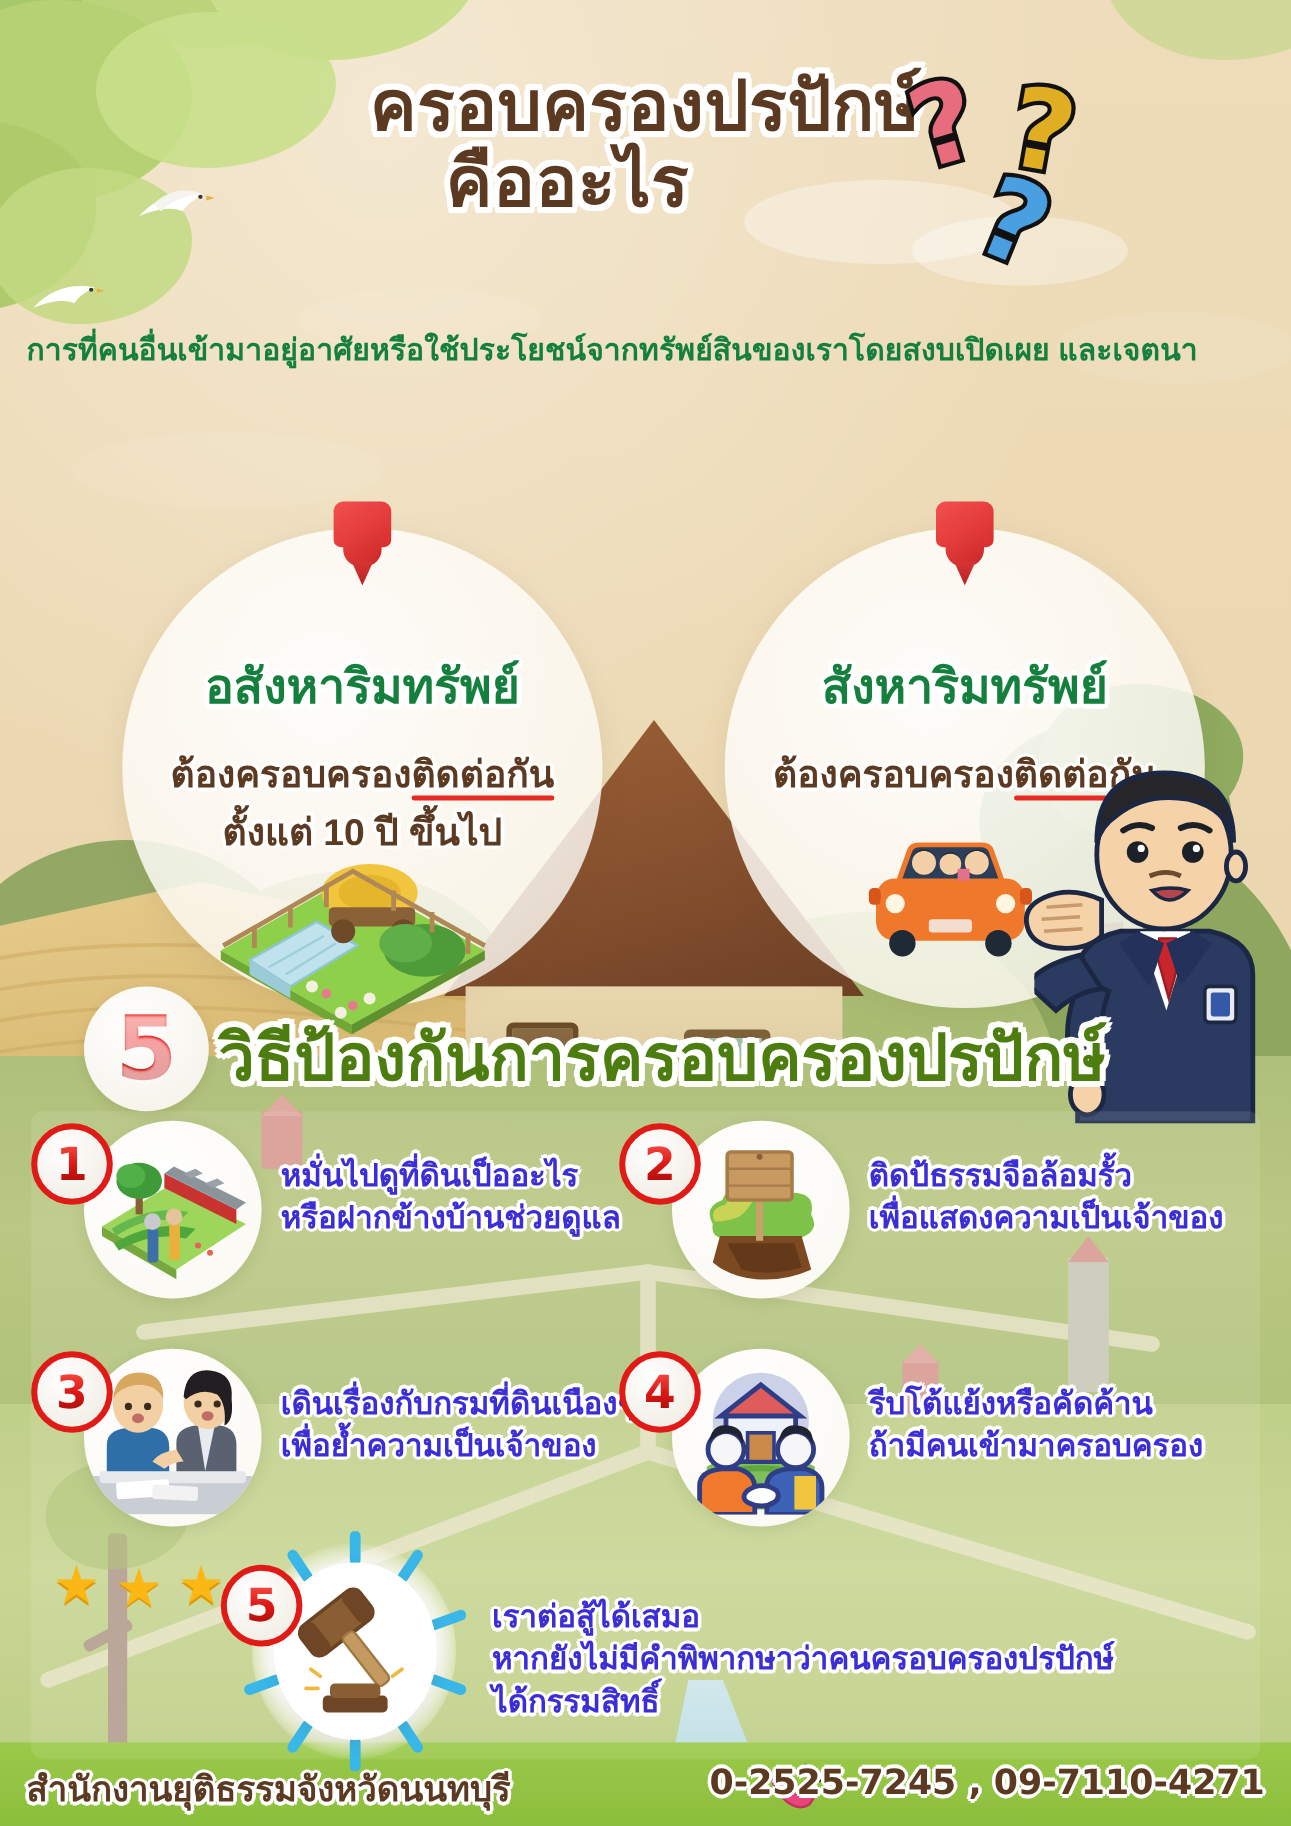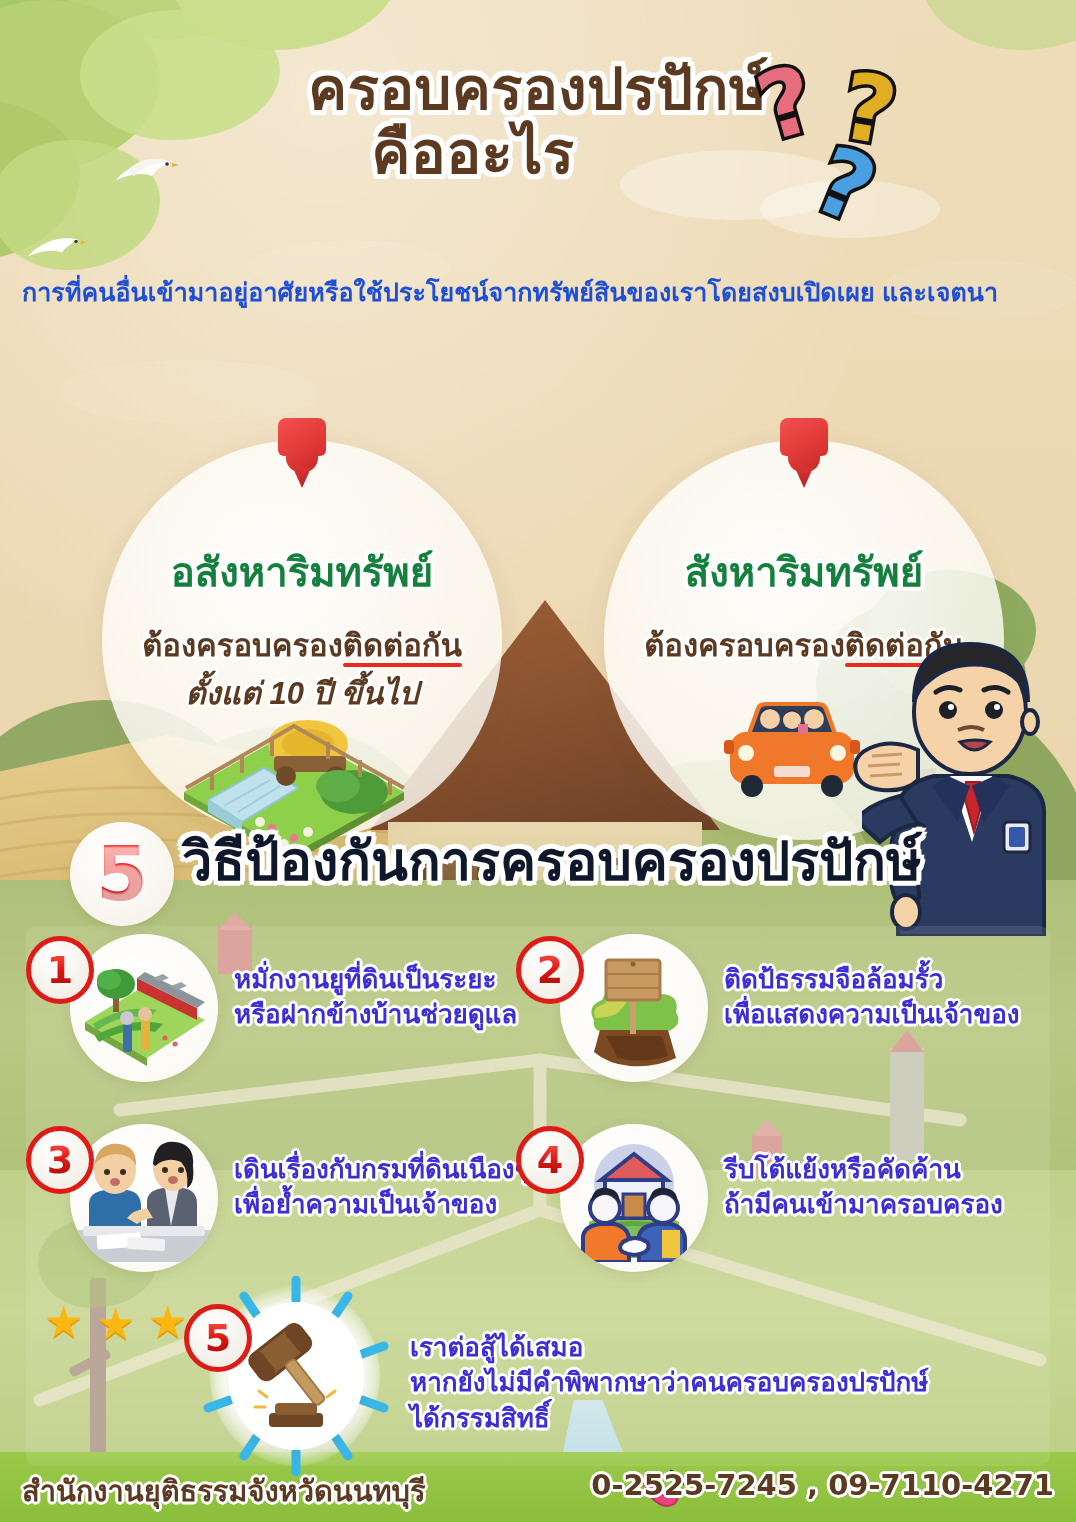--- a/index.html
+++ b/index.html
@@ -103,7 +103,7 @@
   
   .desc { position:absolute; left:22px; top:272px; width:1040px; }
   .desc p {
-    font-size:25px; color:#1d4ed8; font-weight:bold; line-height:1.62;
+    font-size:25px; color:#15803d; font-weight:bold; line-height:1.62;
     letter-spacing:.1px;
   }
 

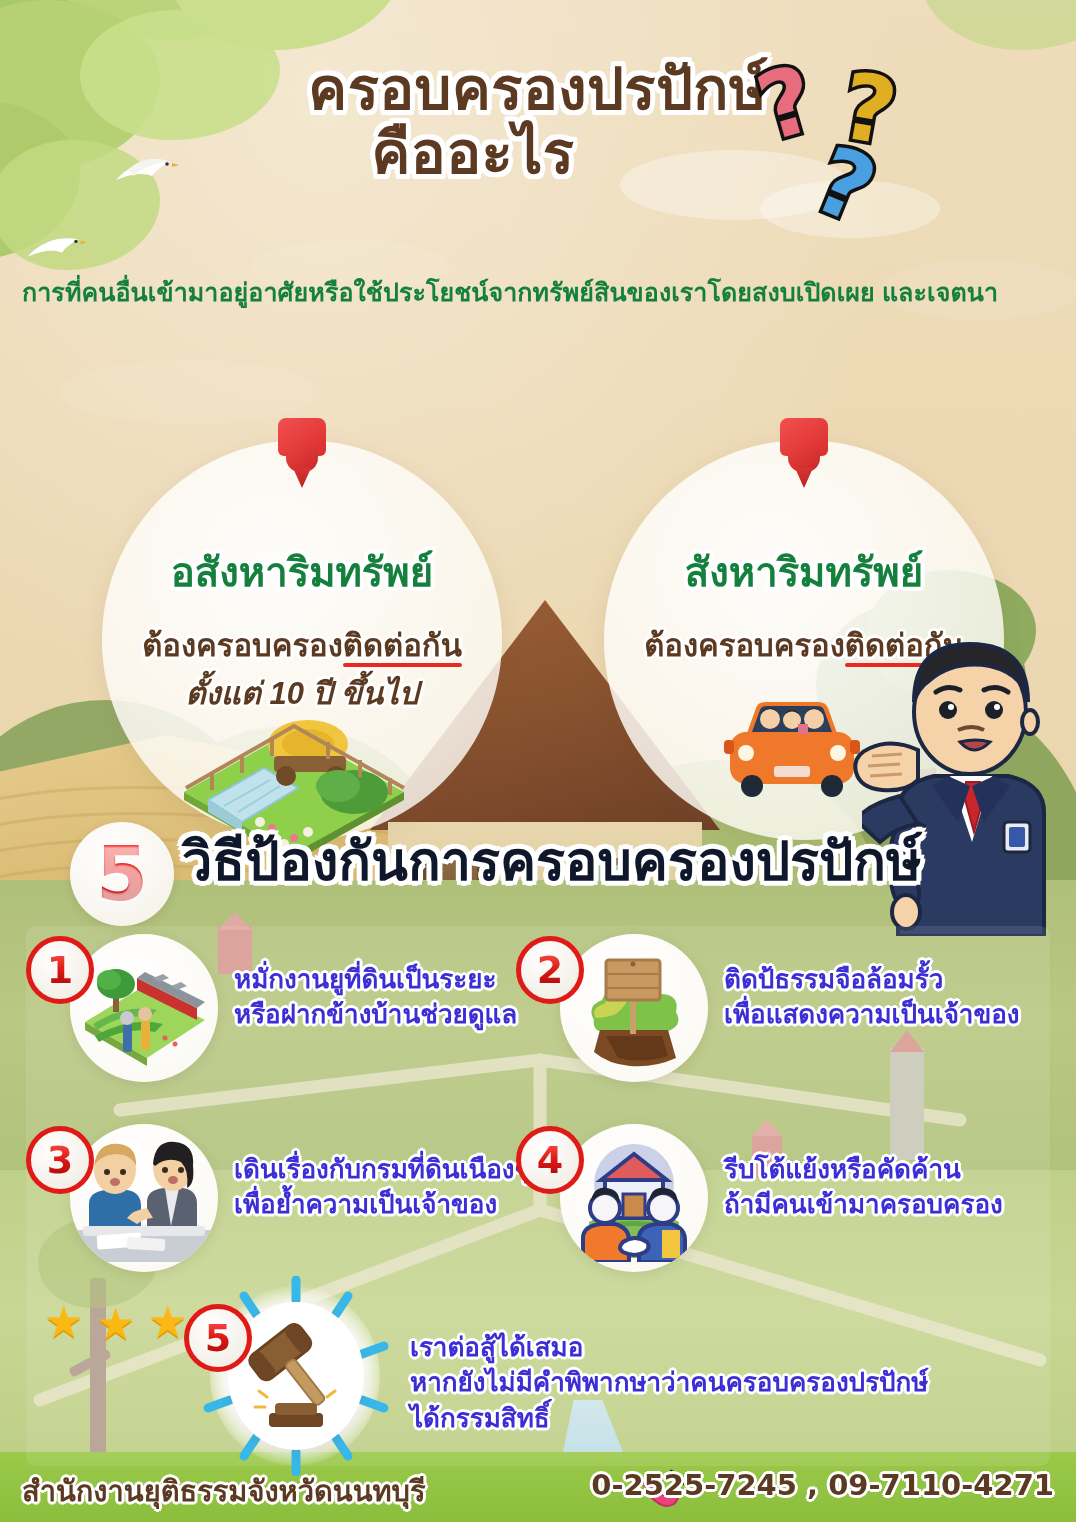--- a/index.html
+++ b/index.html
@@ -136,7 +136,7 @@
                 0 -3px 0 #fff,0 3px 0 #fff,-3px 0 0 #fff,3px 0 0 #fff;
   }
   .cc-l1 { top:180px; }
-  .cc-l2 { top:228px;font-style:italic; }
+  .cc-l2 { top:228px; }
   .cc-l1 .underline { position:relative; }
   .cc-l1 .underline::after {
     content:""; position:absolute; left:0; right:0; bottom:-4px; height:4px;

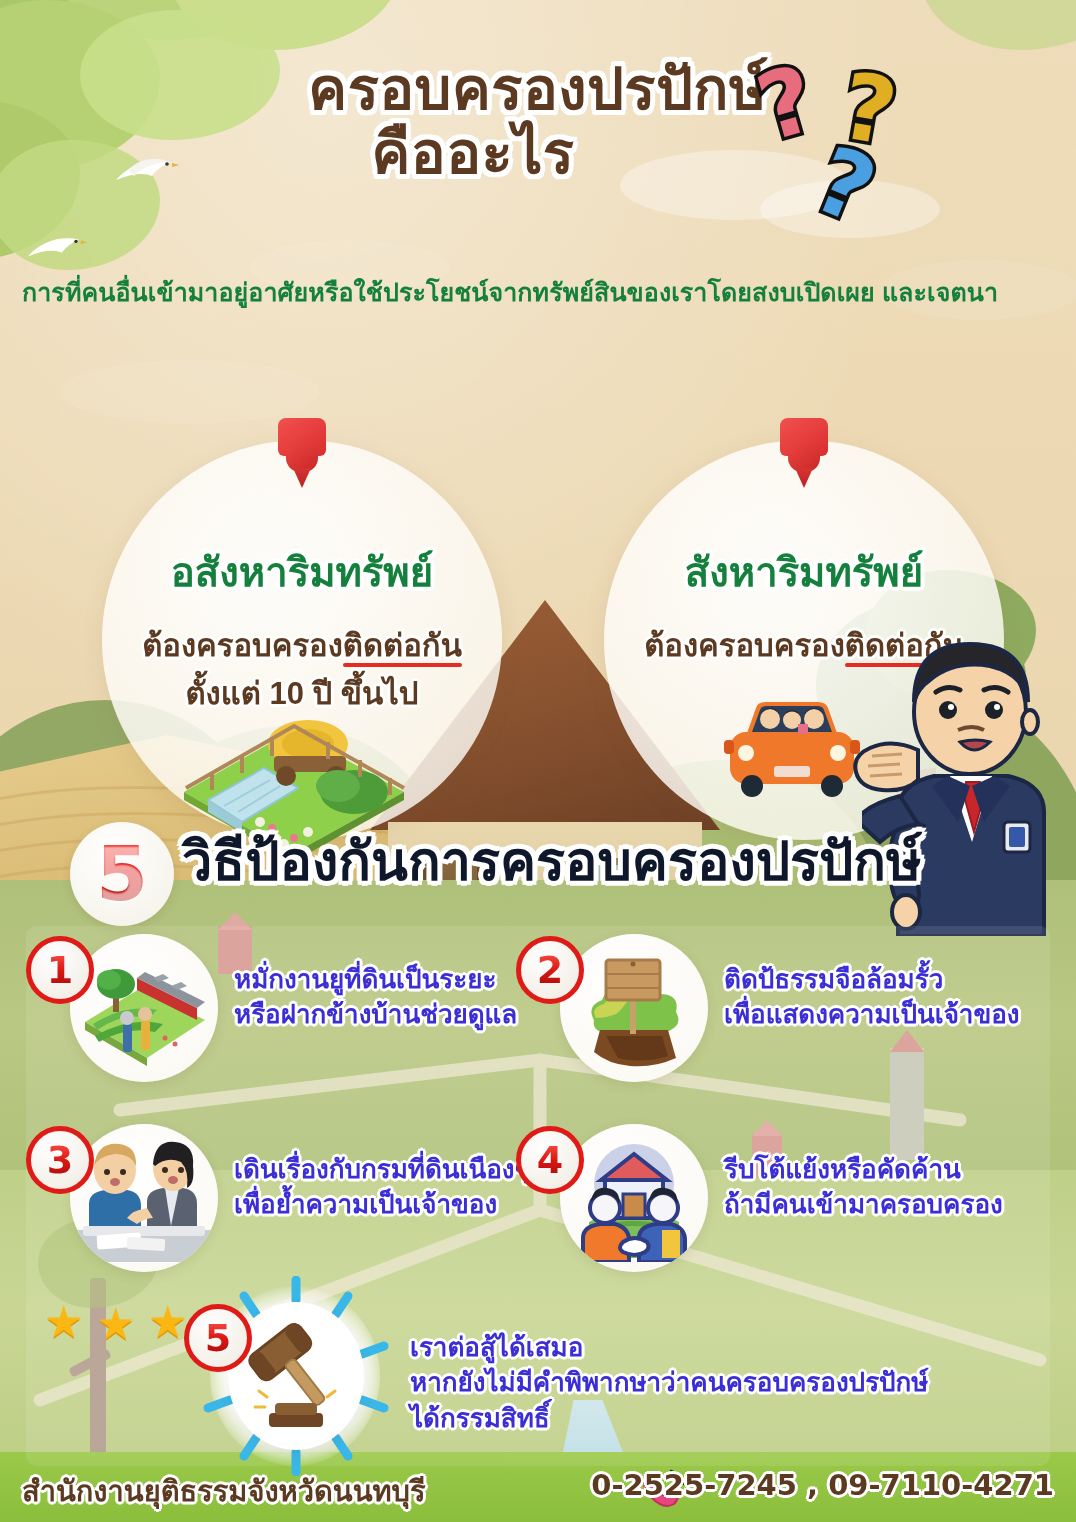--- a/index.html
+++ b/index.html
@@ -158,8 +158,8 @@
     text-shadow:0 2px 2px rgba(255,255,255,.6);
   }
   .five-text {
-    position:absolute; left:122px; top:0;
-    font-size:54px; font-weight:bold; color:#0f172a; white-space:nowrap;
+    position:absolute; left:122px; top:20px;
+    font-size:54px; font-weight:bold; color:#4d7c0f; white-space:nowrap;
     text-shadow:-4px -4px 0 #fff,4px -4px 0 #fff,-4px 4px 0 #fff,4px 4px 0 #fff,
                 0 -5px 0 #fff,0 5px 0 #fff,-5px 0 0 #fff,5px 0 0 #fff;
   }

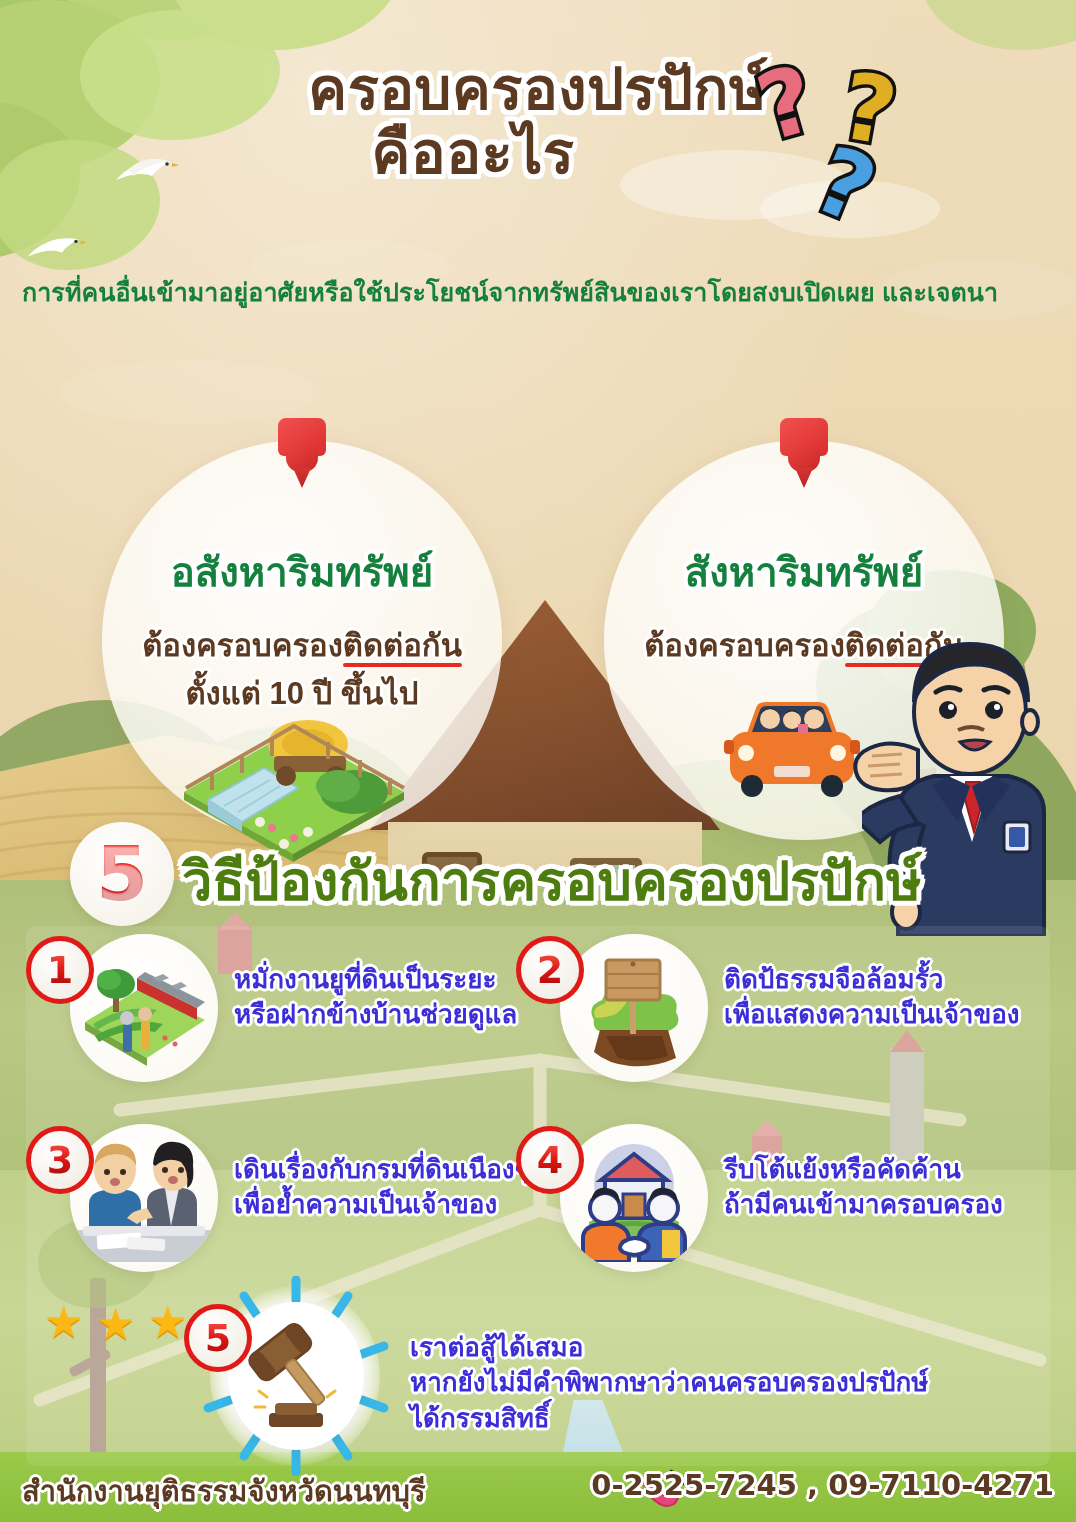--- a/index.html
+++ b/index.html
@@ -501,7 +501,7 @@
         <span>1</span>
       </div>
       <div class="tip-text">
-        <div>หมั่กงานยูที่ดินเป็นระยะ</div>
+        <div>หมั่นไปดูที่ดินเป็ออะไร</div>
         <div>หรือฝากข้างบ้านช่วยดูแล</div>
       </div>
     </div>

